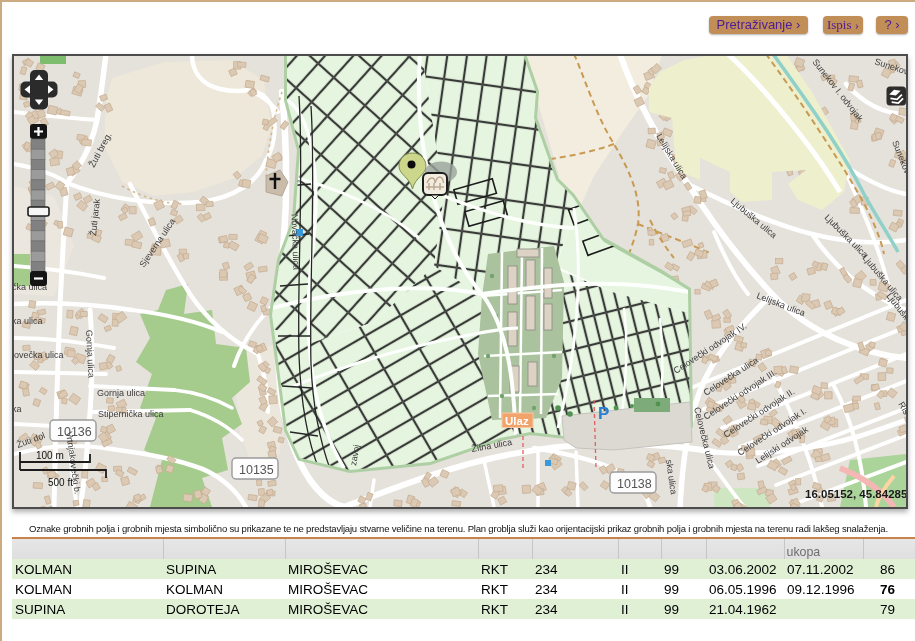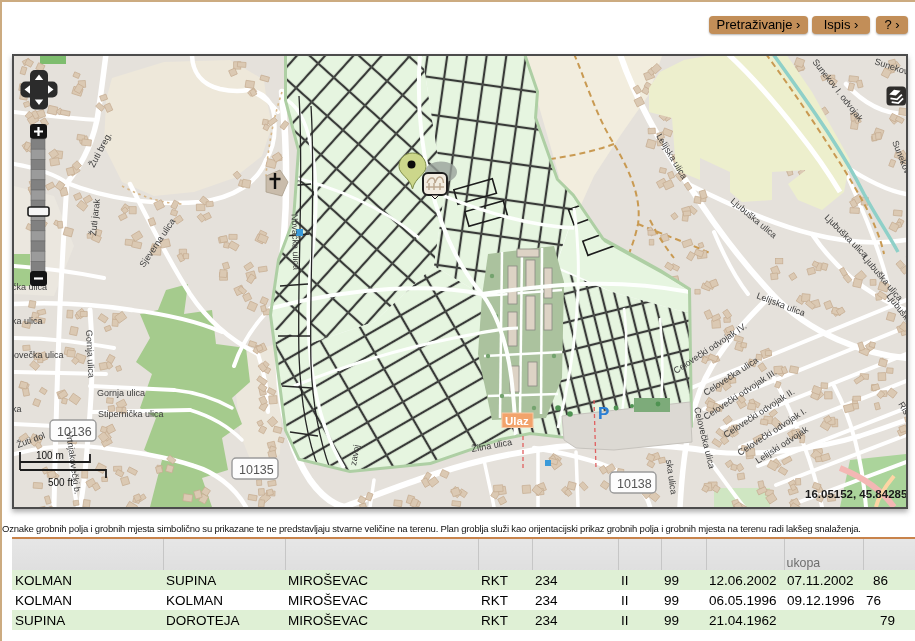--- a/index.html
+++ b/index.html
@@ -3,7 +3,7 @@
 * { margin:0; padding:0; box-sizing:border-box; }
 html,body { width:915px; height:641px; }
 body { background:#fff; font-family:"Liberation Sans",sans-serif; border-top:2px solid #ccab80; border-left:2px solid #ccab80; overflow:hidden; position:relative; }
-.btn { position:absolute; top:14px; height:18px; background:#c28e58; color:#000000; font-size:13px; line-height:17px; text-align:center; border-radius:4px; box-shadow:0 1px 2px rgba(0,0,0,0.3); }
+.btn { position:absolute; top:14px; height:18px; background:#c28e58; color:#4c1d95; font-size:13px; line-height:17px; text-align:center; border-radius:4px; box-shadow:0 1px 2px rgba(0,0,0,0.3); }
 #map { position:absolute; left:10px; top:52px; width:896px; height:455px; border:2px solid #4c4c4c; background:#e5e1db; box-shadow:0 3px 5px rgba(80,80,80,0.45); }
 #note { position:absolute; top:521px; left:0; width:913px; text-align:left; font-size:9.5px; letter-spacing:-0.02em; color:#111; white-space:nowrap; }
 #tbl { position:absolute; top:535px; left:10px; width:903px; border-top:2px solid #c8834b; border-collapse:collapse; font-size:13.5px; table-layout:fixed; }

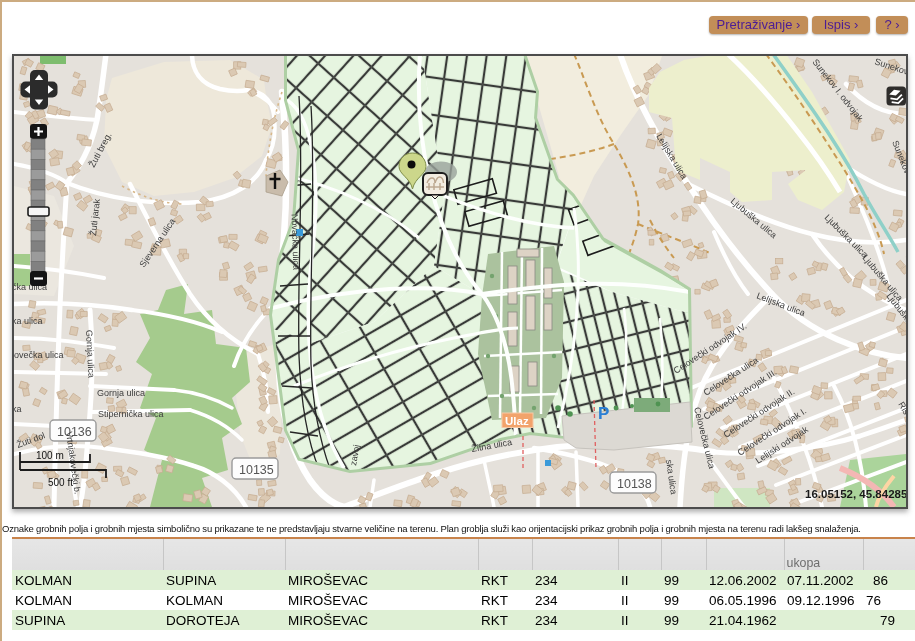--- a/index.html
+++ b/index.html
@@ -14,7 +14,7 @@
 .g td { background:#dff0d5; }
 </style></head><body>
 <div class="btn" style="right:107px; width:99px;">Pretraživanje ›</div>
-<div class="btn" style="right:45px; width:58px;">Ispis ›</div>
+<div class="btn" style="right:52px; width:40px;font-family:Liberation Serif, serif;">Ispis ›</div>
 <div class="btn" style="right:7px; width:32px;">? ›</div>
 <div id="map"><svg width="892" height="451" viewBox="0 0 892 451" font-family="Liberation Sans, sans-serif">
 <defs>

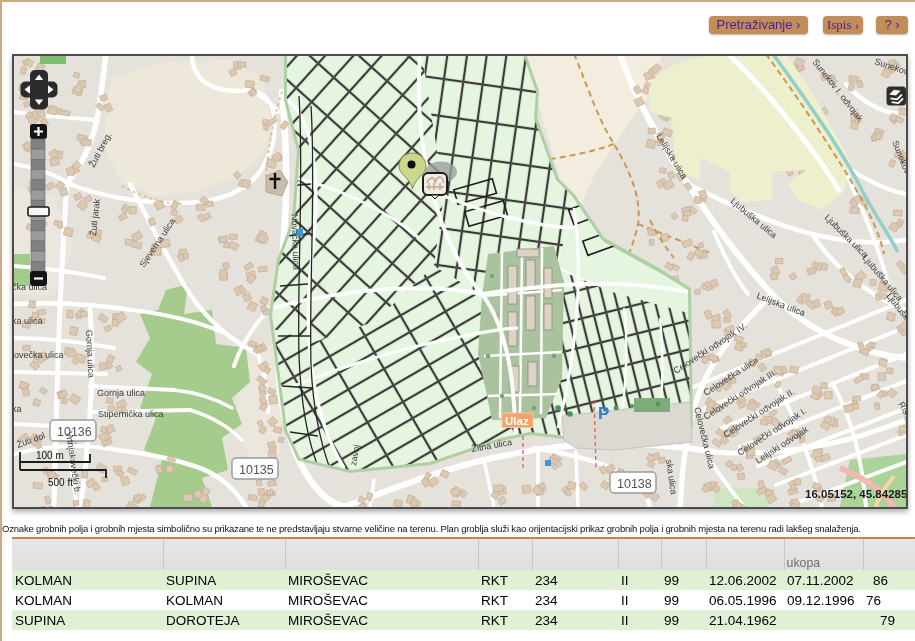--- a/index.html
+++ b/index.html
@@ -5,7 +5,7 @@
 body { background:#fff; font-family:"Liberation Sans",sans-serif; border-top:2px solid #ccab80; border-left:2px solid #ccab80; overflow:hidden; position:relative; }
 .btn { position:absolute; top:14px; height:18px; background:#c28e58; color:#4c1d95; font-size:13px; line-height:17px; text-align:center; border-radius:4px; box-shadow:0 1px 2px rgba(0,0,0,0.3); }
 #map { position:absolute; left:10px; top:52px; width:896px; height:455px; border:2px solid #4c4c4c; background:#e5e1db; box-shadow:0 3px 5px rgba(80,80,80,0.45); }
-#note { position:absolute; top:521px; left:0; width:913px; text-align:left; font-size:9.5px; letter-spacing:-0.02em; color:#111; white-space:nowrap; }
+#note { position:absolute; top:521px; left:0; width:913px; text-align:center; font-size:9.5px; letter-spacing:-0.02em; color:#111; white-space:nowrap; }
 #tbl { position:absolute; top:535px; left:10px; width:903px; border-top:2px solid #c8834b; border-collapse:collapse; font-size:13.5px; table-layout:fixed; }
 #tbl th { color:#6e6e6e; font-weight:normal; text-align:left; vertical-align:top; padding:4px 0 0 2px; border-right:1px solid #c6c6c6; font-size:12.4px; white-space:nowrap; overflow:hidden; }
 #tbl tr.h1 th { background:linear-gradient(#f2f2f2,#e7e7e7); height:26px; border-bottom:1px solid #d2d2d2; }

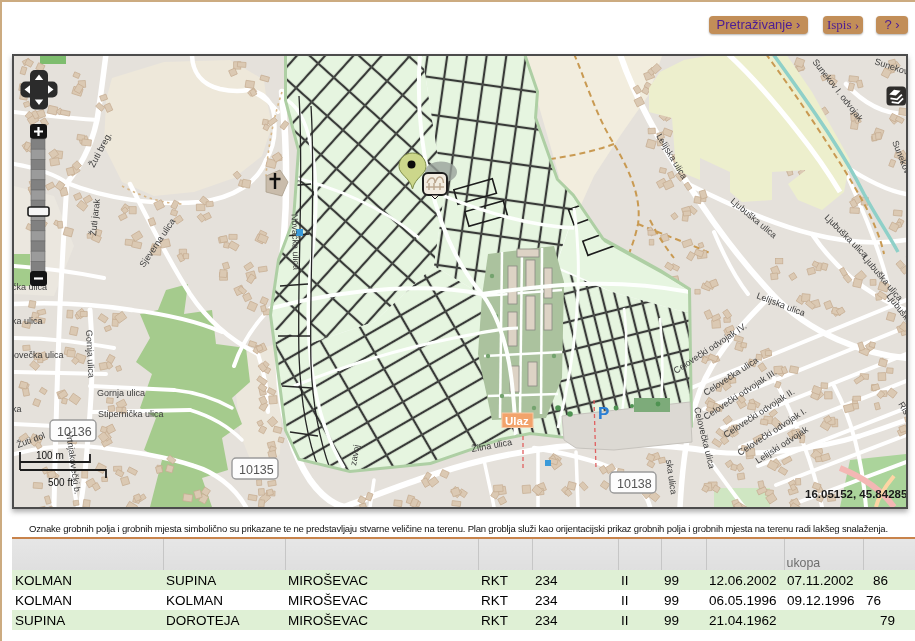--- a/index.html
+++ b/index.html
@@ -9,7 +9,7 @@
 #tbl { position:absolute; top:535px; left:10px; width:903px; border-top:2px solid #c8834b; border-collapse:collapse; font-size:13.5px; table-layout:fixed; }
 #tbl th { color:#6e6e6e; font-weight:normal; text-align:left; vertical-align:top; padding:4px 0 0 2px; border-right:1px solid #c6c6c6; font-size:12.4px; white-space:nowrap; overflow:hidden; }
 #tbl tr.h1 th { background:linear-gradient(#f2f2f2,#e7e7e7); height:26px; border-bottom:1px solid #d2d2d2; }
-#tbl tr.h2 th { background:linear-gradient(#e6e6e6,#dfdfdf); height:19px; padding-top:17px; }
+#tbl tr.h2 th { background:linear-gradient(#e6e6e6,#dfdfdf); height:19px; padding-top:6px; }
 #tbl td { padding:3px 0 2px 3px; height:16px; }
 .g td { background:#dff0d5; }
 </style></head><body>

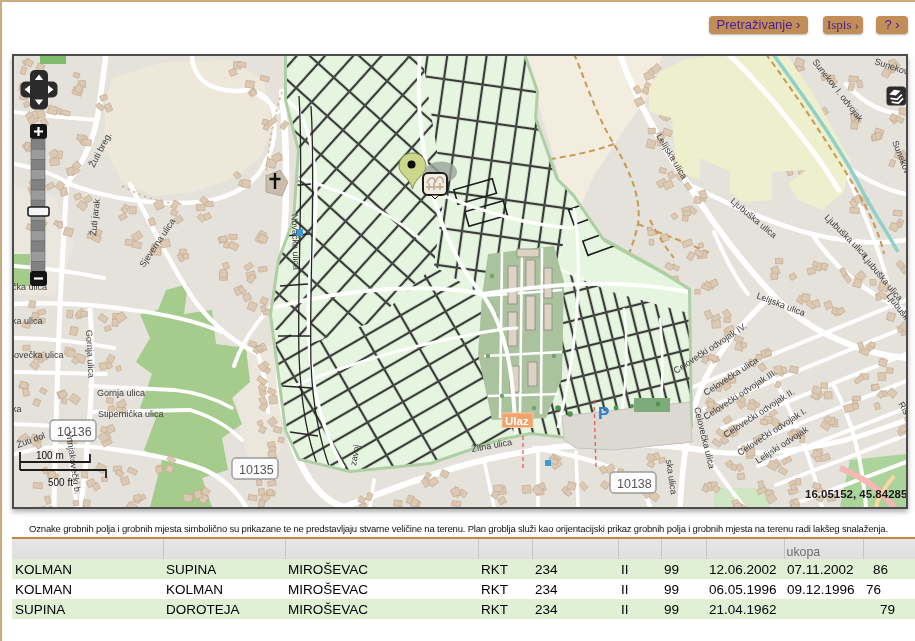--- a/index.html
+++ b/index.html
@@ -890,7 +890,7 @@
         <td>234</td>
         <td>II</td>
         <td>99</td>
-        <td>12.06.2002</td>
+        <td>03.06.2002</td>
         <td>07.11.2002</td>
         <td style="text-align:center;padding-right:20px;margin-top:12px;">86</td>
       </tr>

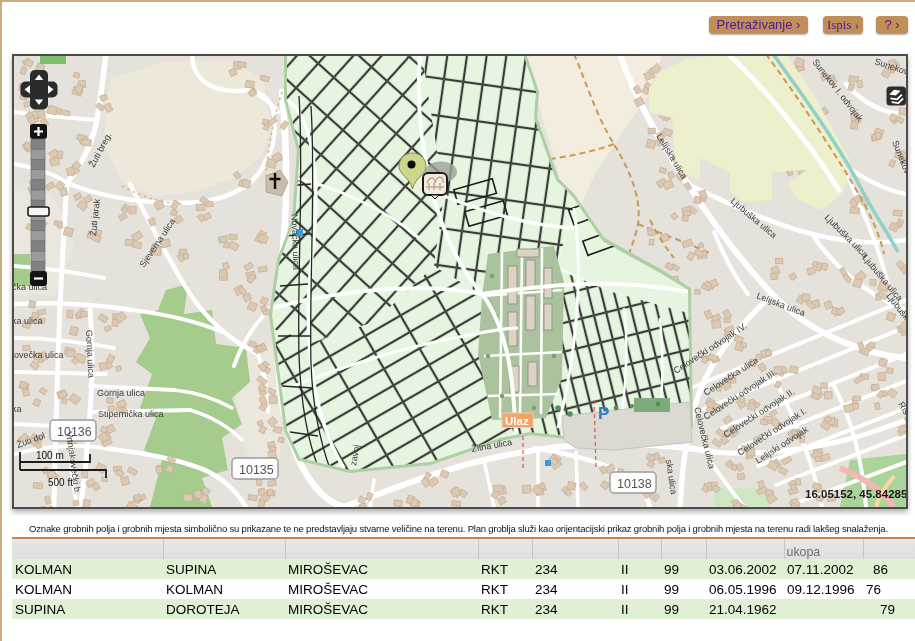--- a/index.html
+++ b/index.html
@@ -892,7 +892,7 @@
         <td>99</td>
         <td>03.06.2002</td>
         <td>07.11.2002</td>
-        <td style="text-align:center;padding-right:20px;margin-top:12px;">86</td>
+        <td style="text-align:right;padding-right:20px;margin-top:12px;">86</td>
       </tr>
 <tr>
         <td>KOLMAN</td>

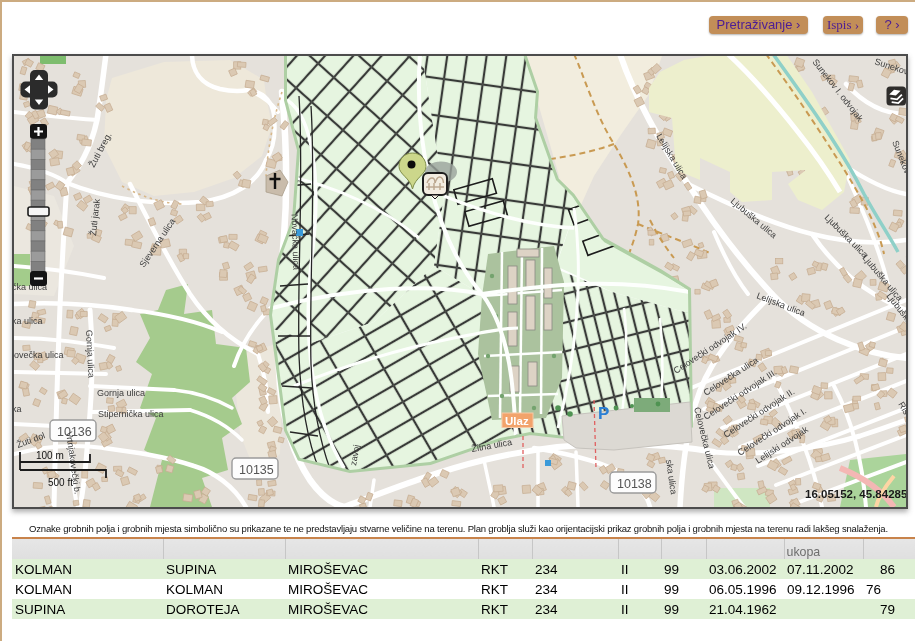--- a/index.html
+++ b/index.html
@@ -904,7 +904,7 @@
         <td>99</td>
         <td>06.05.1996</td>
         <td>09.12.1996</td>
-        <td style="text-align:left;padding-right:20px;">76</td>
+        <td style="text-align:right;padding-right:20px;font-weight:bold;">76</td>
       </tr>
 <tr class="g">
         <td>SUPINA</td>

